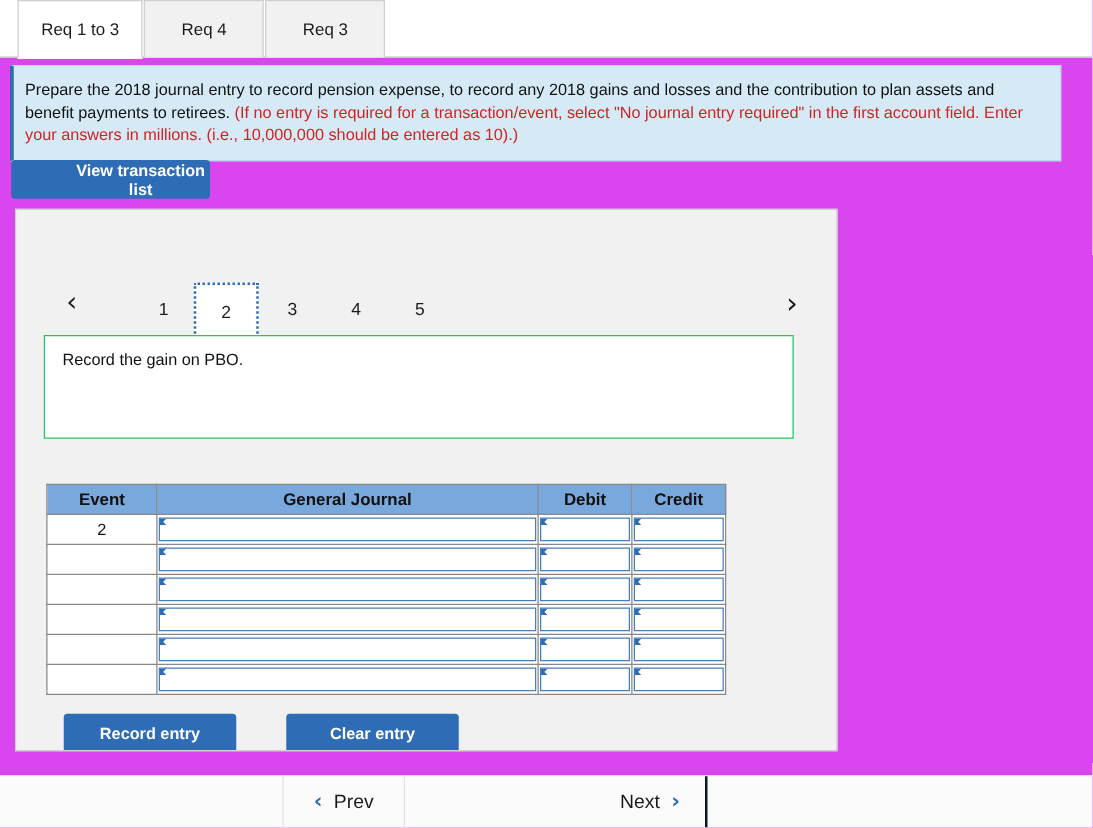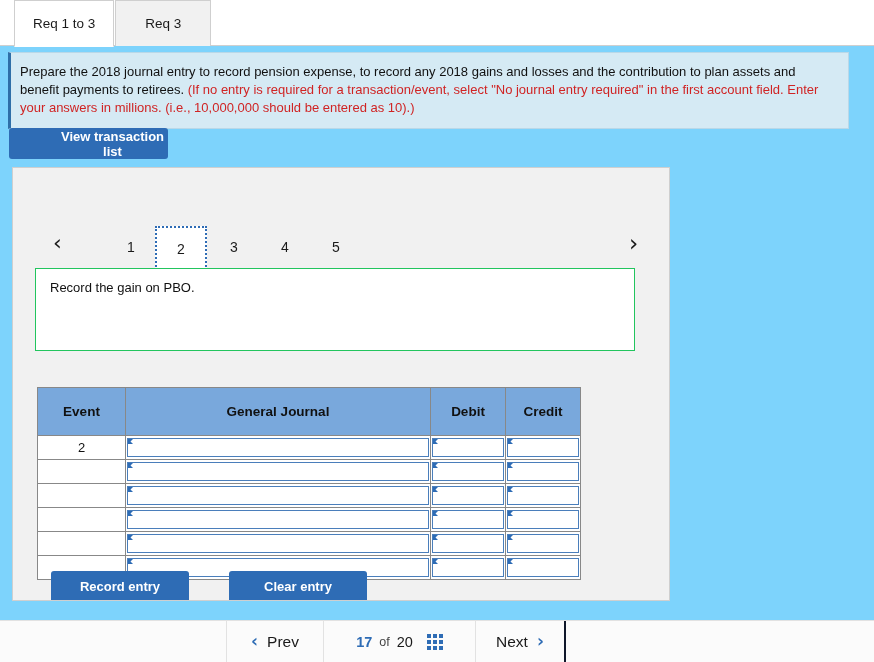--- a/index.html
+++ b/index.html
@@ -15,7 +15,7 @@
     position: relative;
     width: 874px;
     height: 662px;
-    background: #7dd3fc;
+    background: #d946ef;
   }
 
   

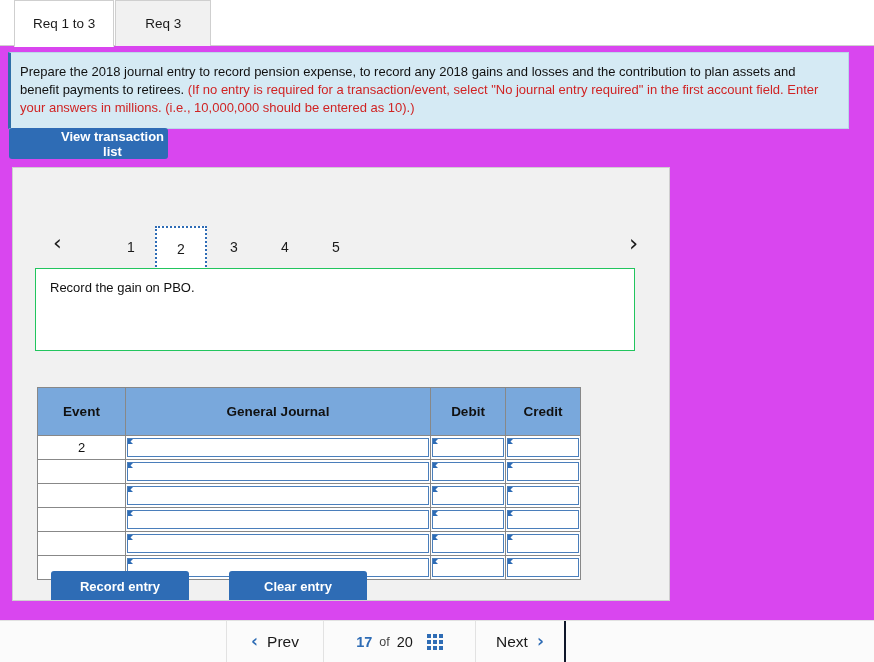--- a/index.html
+++ b/index.html
@@ -314,6 +314,9 @@
         <span>Req 1 to 3</span>
       </div>
       <div class="tab">
+        <span>Req 4</span>
+      </div>
+      <div class="tab">
         <span>Req 3</span>
       </div>
     </div>

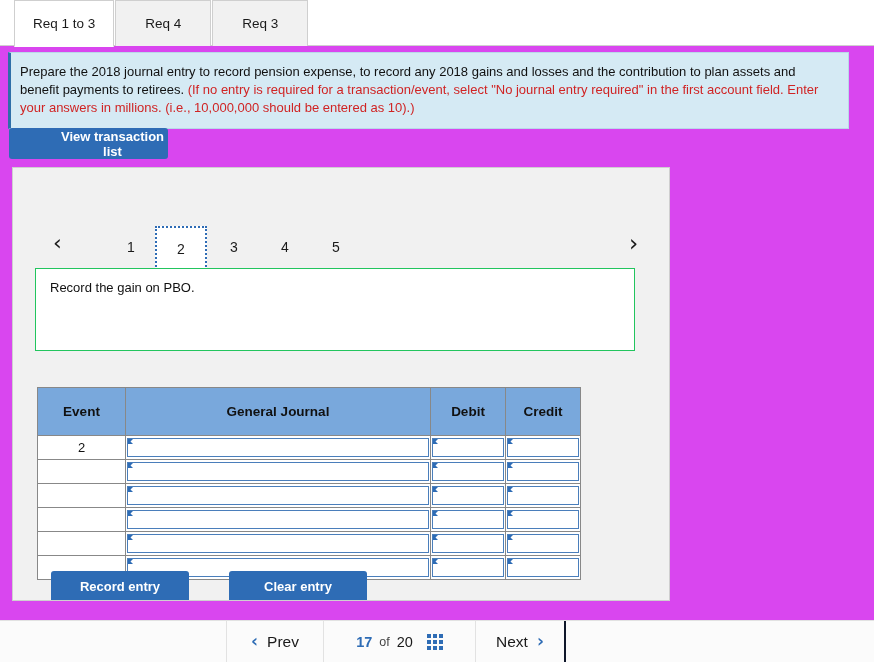--- a/index.html
+++ b/index.html
@@ -192,7 +192,7 @@
     font-weight: bold;
     color: #111111;
     height: 23px;
-    padding: 12px;
+    padding: 0;
     text-align: center;
   }
   table.journal td {

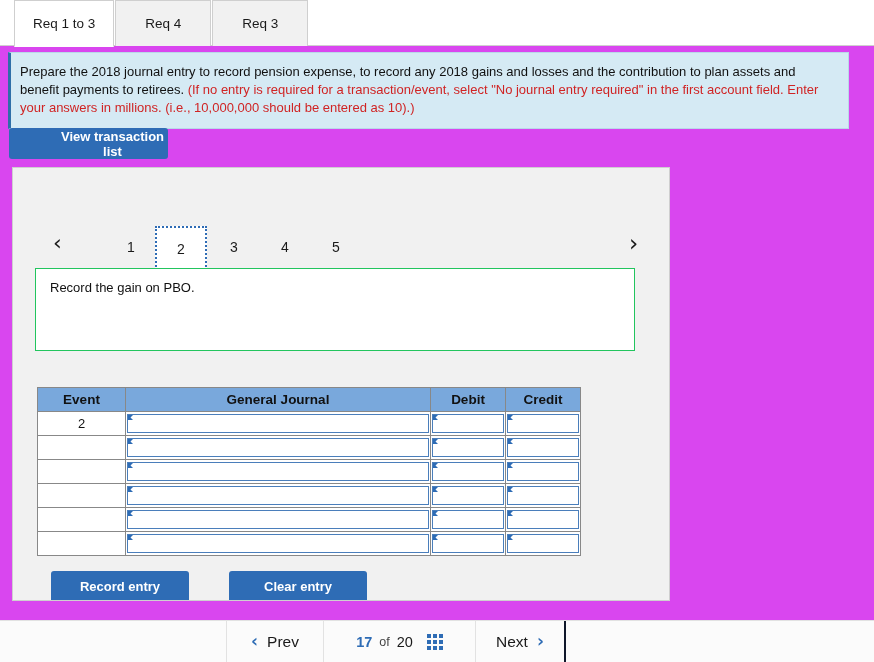--- a/index.html
+++ b/index.html
@@ -451,22 +451,6 @@
       <span class="bb-chev">‹</span>
       <span class="bb-label">Prev</span>
     </div>
-    <div class="bb-cell bb-count">
-      <span class="bb-cur">17</span>
-      <span class="bb-of">of</span>
-      <span class="bb-tot">20</span>
-      <span class="grid-icon">
-        <i></i>
-          <i></i>
-          <i></i>
-          <i></i>
-          <i></i>
-          <i></i>
-          <i></i>
-          <i></i>
-          <i></i>
-      </span>
-    </div>
     <div class="bb-cell bb-next">
       <span class="bb-label">Next</span>
       <span class="bb-chev">›</span>

